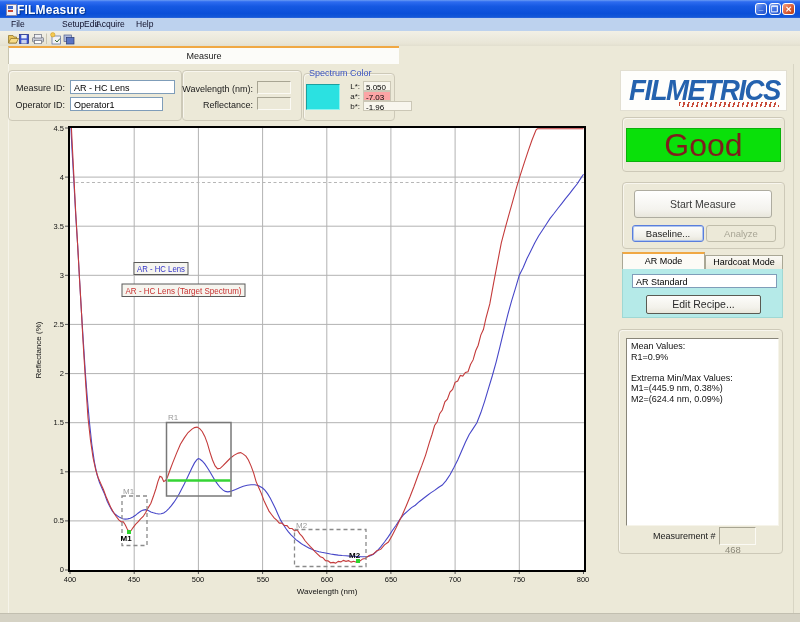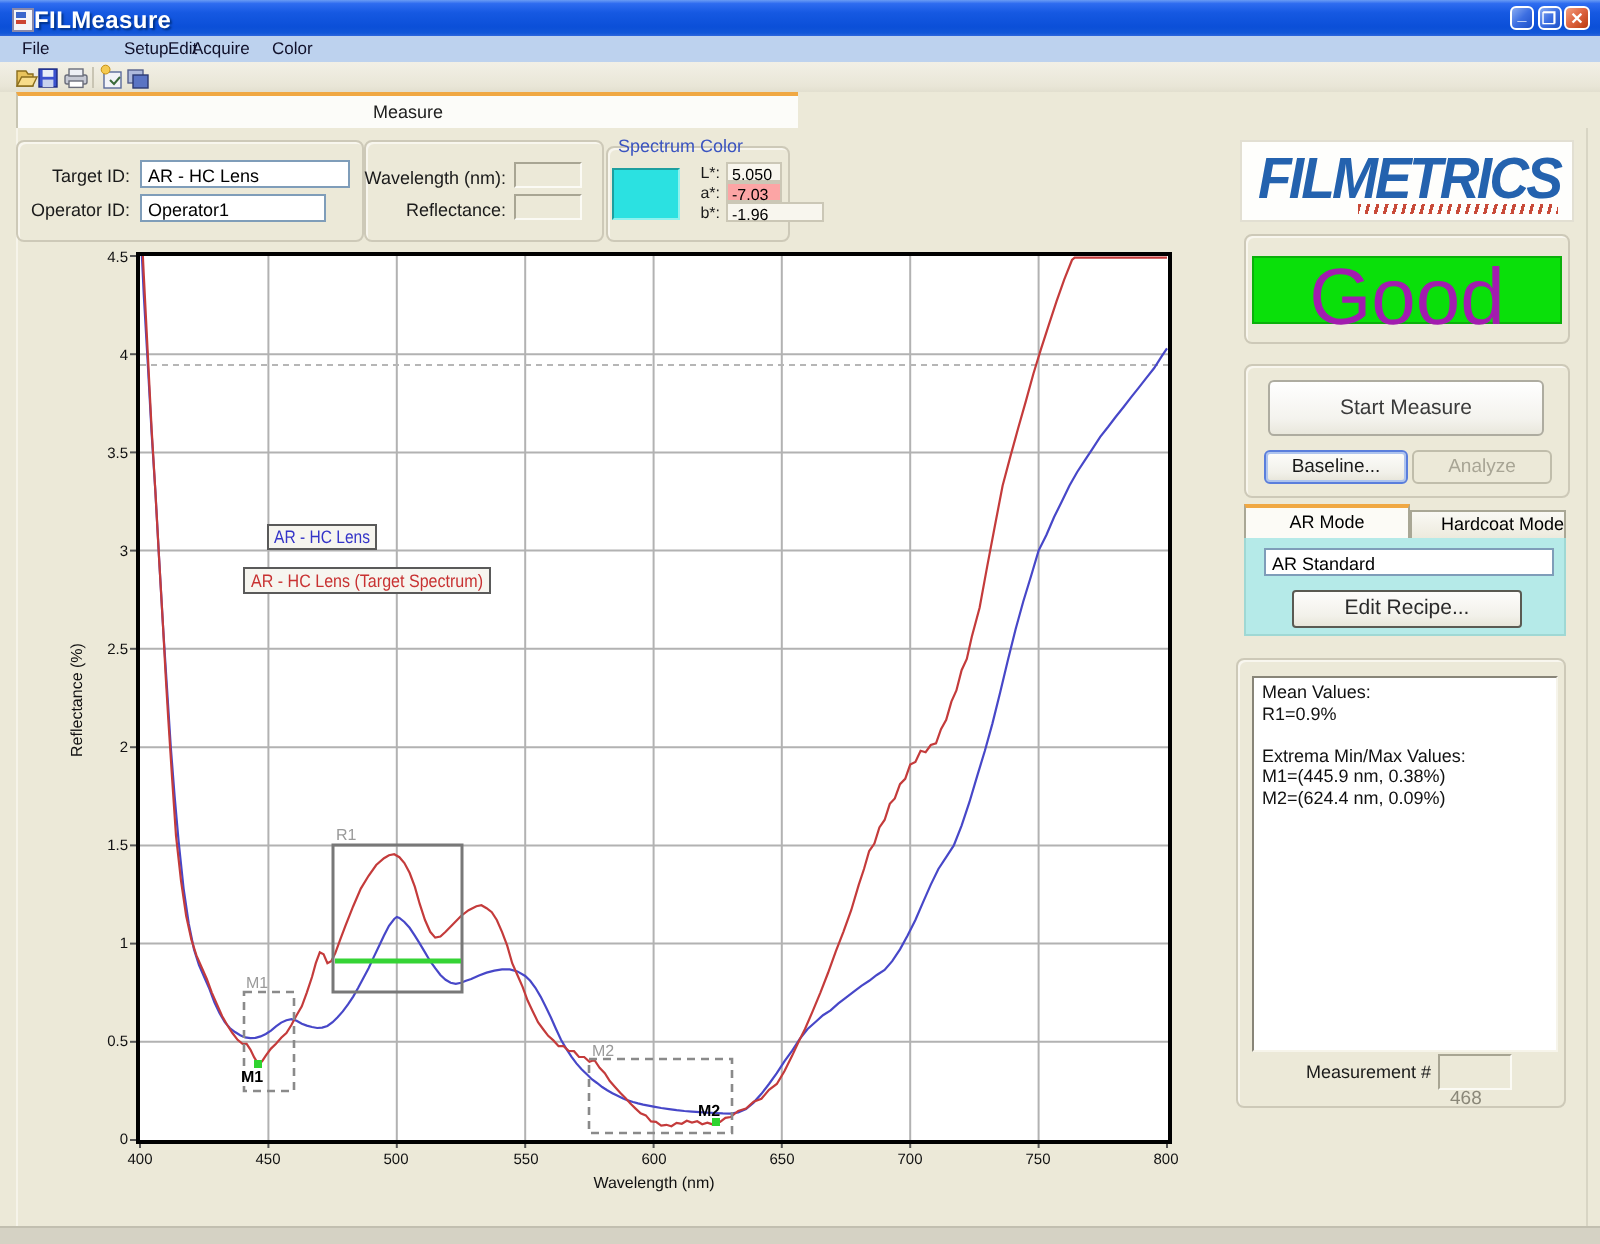--- a/index.html
+++ b/index.html
@@ -43,7 +43,7 @@
   <span class="abs mitem" style="left:36px;margin-left:48px;">Edit</span>
   <span class="abs mitem" style="left:62px;">Setup</span>
   <span class="abs mitem" style="left:96px;">Acquire</span>
-  <span class="abs mitem" style="left:136px;">Color</span>
+  <span class="abs mitem" style="left:136px;">Help</span>
 </div>
 <div class="abs" id="toolbar"></div>
 <div class="abs" id="tabstrip">

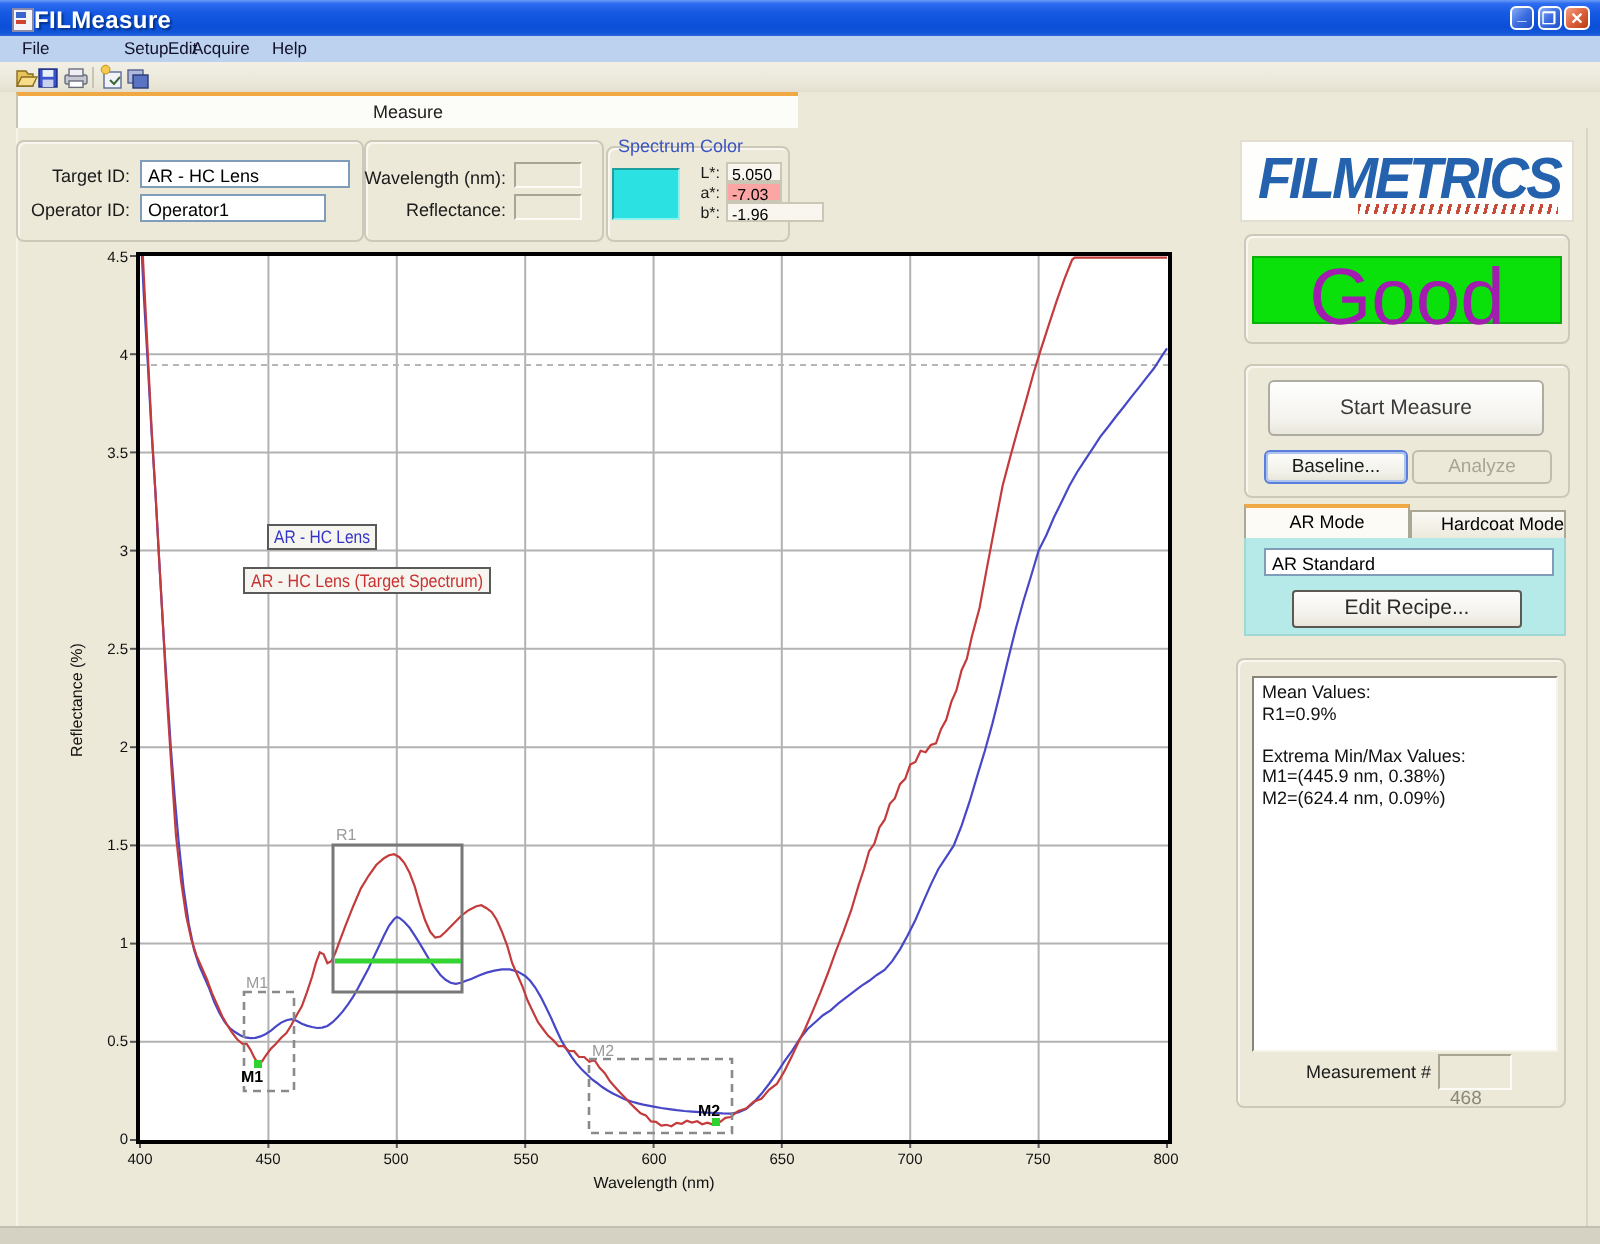--- a/index.html
+++ b/index.html
@@ -84,7 +84,7 @@
 <div class="abs grp" style="left:8px;top:70px;width:172px;height:49px;"></div>
 <div class="abs grp" style="left:182px;top:70px;width:118px;height:49px;"></div>
 <div class="abs grp" style="left:303px;top:73px;width:90px;height:46px;"></div>
-<div class="abs lbl rlbl" style="left:16px;top:83px;width:49px;">Target ID:</div>
+<div class="abs lbl rlbl" style="left:16px;top:83px;width:49px;">Measure ID:</div>
 <div class="abs tbox" style="left:70px;top:80px;width:105px;height:14px;">AR - HC Lens</div>
 <div class="abs lbl rlbl" style="left:5px;top:100px;width:60px;">Operator ID:</div>
 <div class="abs tbox" style="left:70px;top:97px;width:93px;height:14px;">Operator1</div>

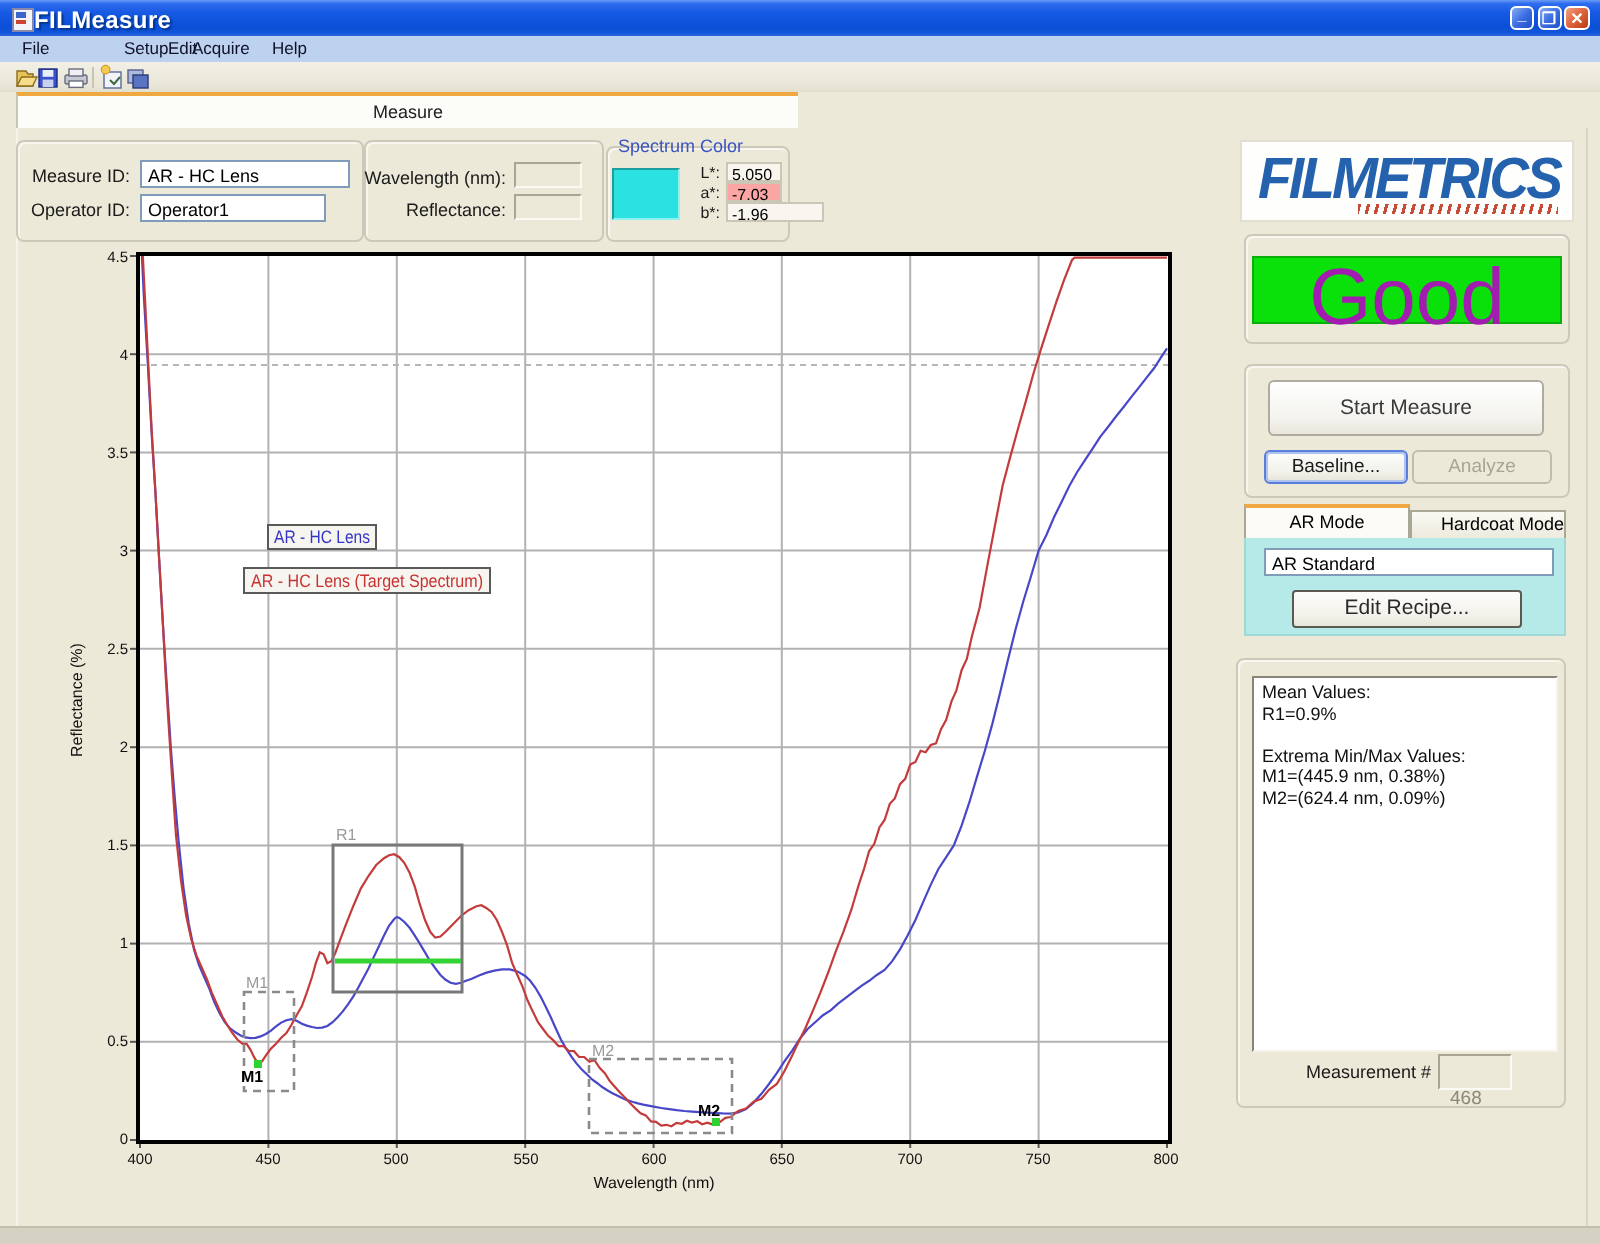--- a/index.html
+++ b/index.html
@@ -107,7 +107,7 @@
 </div>
 <div class="abs grp" style="left:622px;top:117px;width:161px;height:53px;"></div>
 <div class="abs" style="left:626px;top:128px;width:155px;height:34px;background:#0ae00a;border:1px solid #0ab00a;box-sizing:border-box;text-align:center;">
-  <div style="font-size:40px;color:#a21caf;margin-top:-2px;">Good</div>
+  <div style="font-size:32px;color:#7f1d1d;margin-top:-2px;">Good</div>
 </div>
 <div class="abs grp" style="left:622px;top:182px;width:161px;height:65px;"></div>
 <div class="abs" style="left:634px;top:190px;width:138px;height:28px;background:linear-gradient(180deg,#ffffff 0%,#f4f3ee 70%,#e9e7dc 100%);border:1px solid #aeaca0;border-radius:3px;box-sizing:border-box;text-align:center;font-size:10.5px;color:#3a3a3a;line-height:26px;">Start Measure</div>

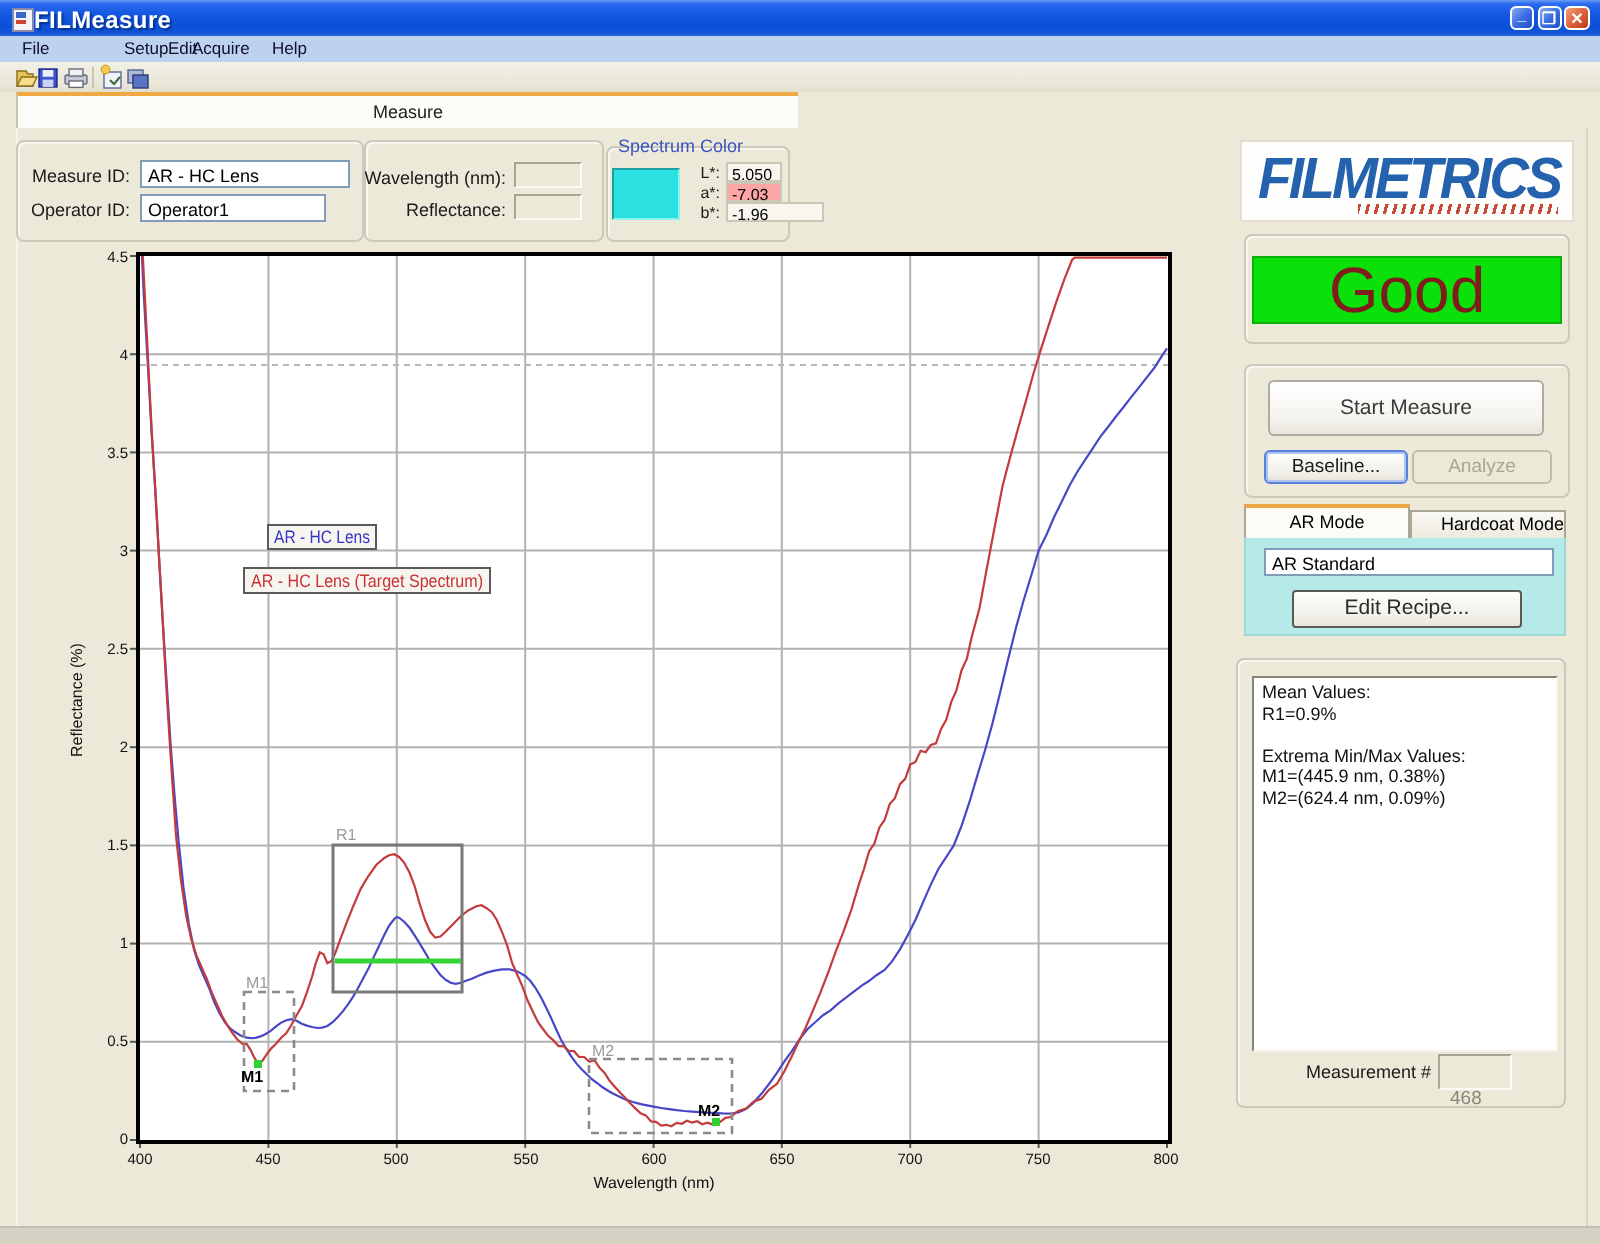--- a/index.html
+++ b/index.html
@@ -115,7 +115,7 @@
 <div class="abs" style="left:706px;top:225px;width:70px;height:17px;background:#ece9d8;border:1px solid #c0bdab;border-radius:3px;box-sizing:border-box;text-align:center;font-size:9.5px;color:#a8a595;line-height:15px;">Analyze</div>
 
 <div class="abs" style="left:622px;top:252px;width:83px;height:17px;background:#fcfbf6;border-top:2.5px solid #f0a843;border-left:1px solid #a9a795;border-right:1px solid #a9a795;box-sizing:border-box;text-align:center;font-size:9px;padding-top:2px;">AR Mode</div>
-<div class="abs" style="left:705px;top:255px;width:78px;height:14px;background:linear-gradient(180deg,#faf9f4,#edeadd);border:1px solid #a9a795;border-bottom:none;box-sizing:border-box;text-align:right;font-size:9px;padding-top:1px;">Hardcoat Mode</div>
+<div class="abs" style="left:705px;top:255px;width:78px;height:14px;background:linear-gradient(180deg,#faf9f4,#edeadd);border:1px solid #a9a795;border-bottom:none;box-sizing:border-box;text-align:center;font-size:9px;padding-top:1px;">Hardcoat Mode</div>
 <div class="abs" style="left:622px;top:269px;width:161px;height:49px;background:#b5eae8;border:1px solid #9fd8d4;border-top:none;box-sizing:border-box;"></div>
 <div class="abs tbox" style="left:632px;top:274px;width:145px;height:14px;">AR Standard</div>
 <div class="abs" style="left:646px;top:295px;width:115px;height:19px;background:linear-gradient(180deg,#fdfdfb 0%,#f2f1ea 70%,#e8e6da 100%);border:1px solid #5a5a52;border-radius:2px;box-sizing:border-box;text-align:center;font-size:10.5px;color:#2a2a2a;line-height:17px;">Edit Recipe...</div>

